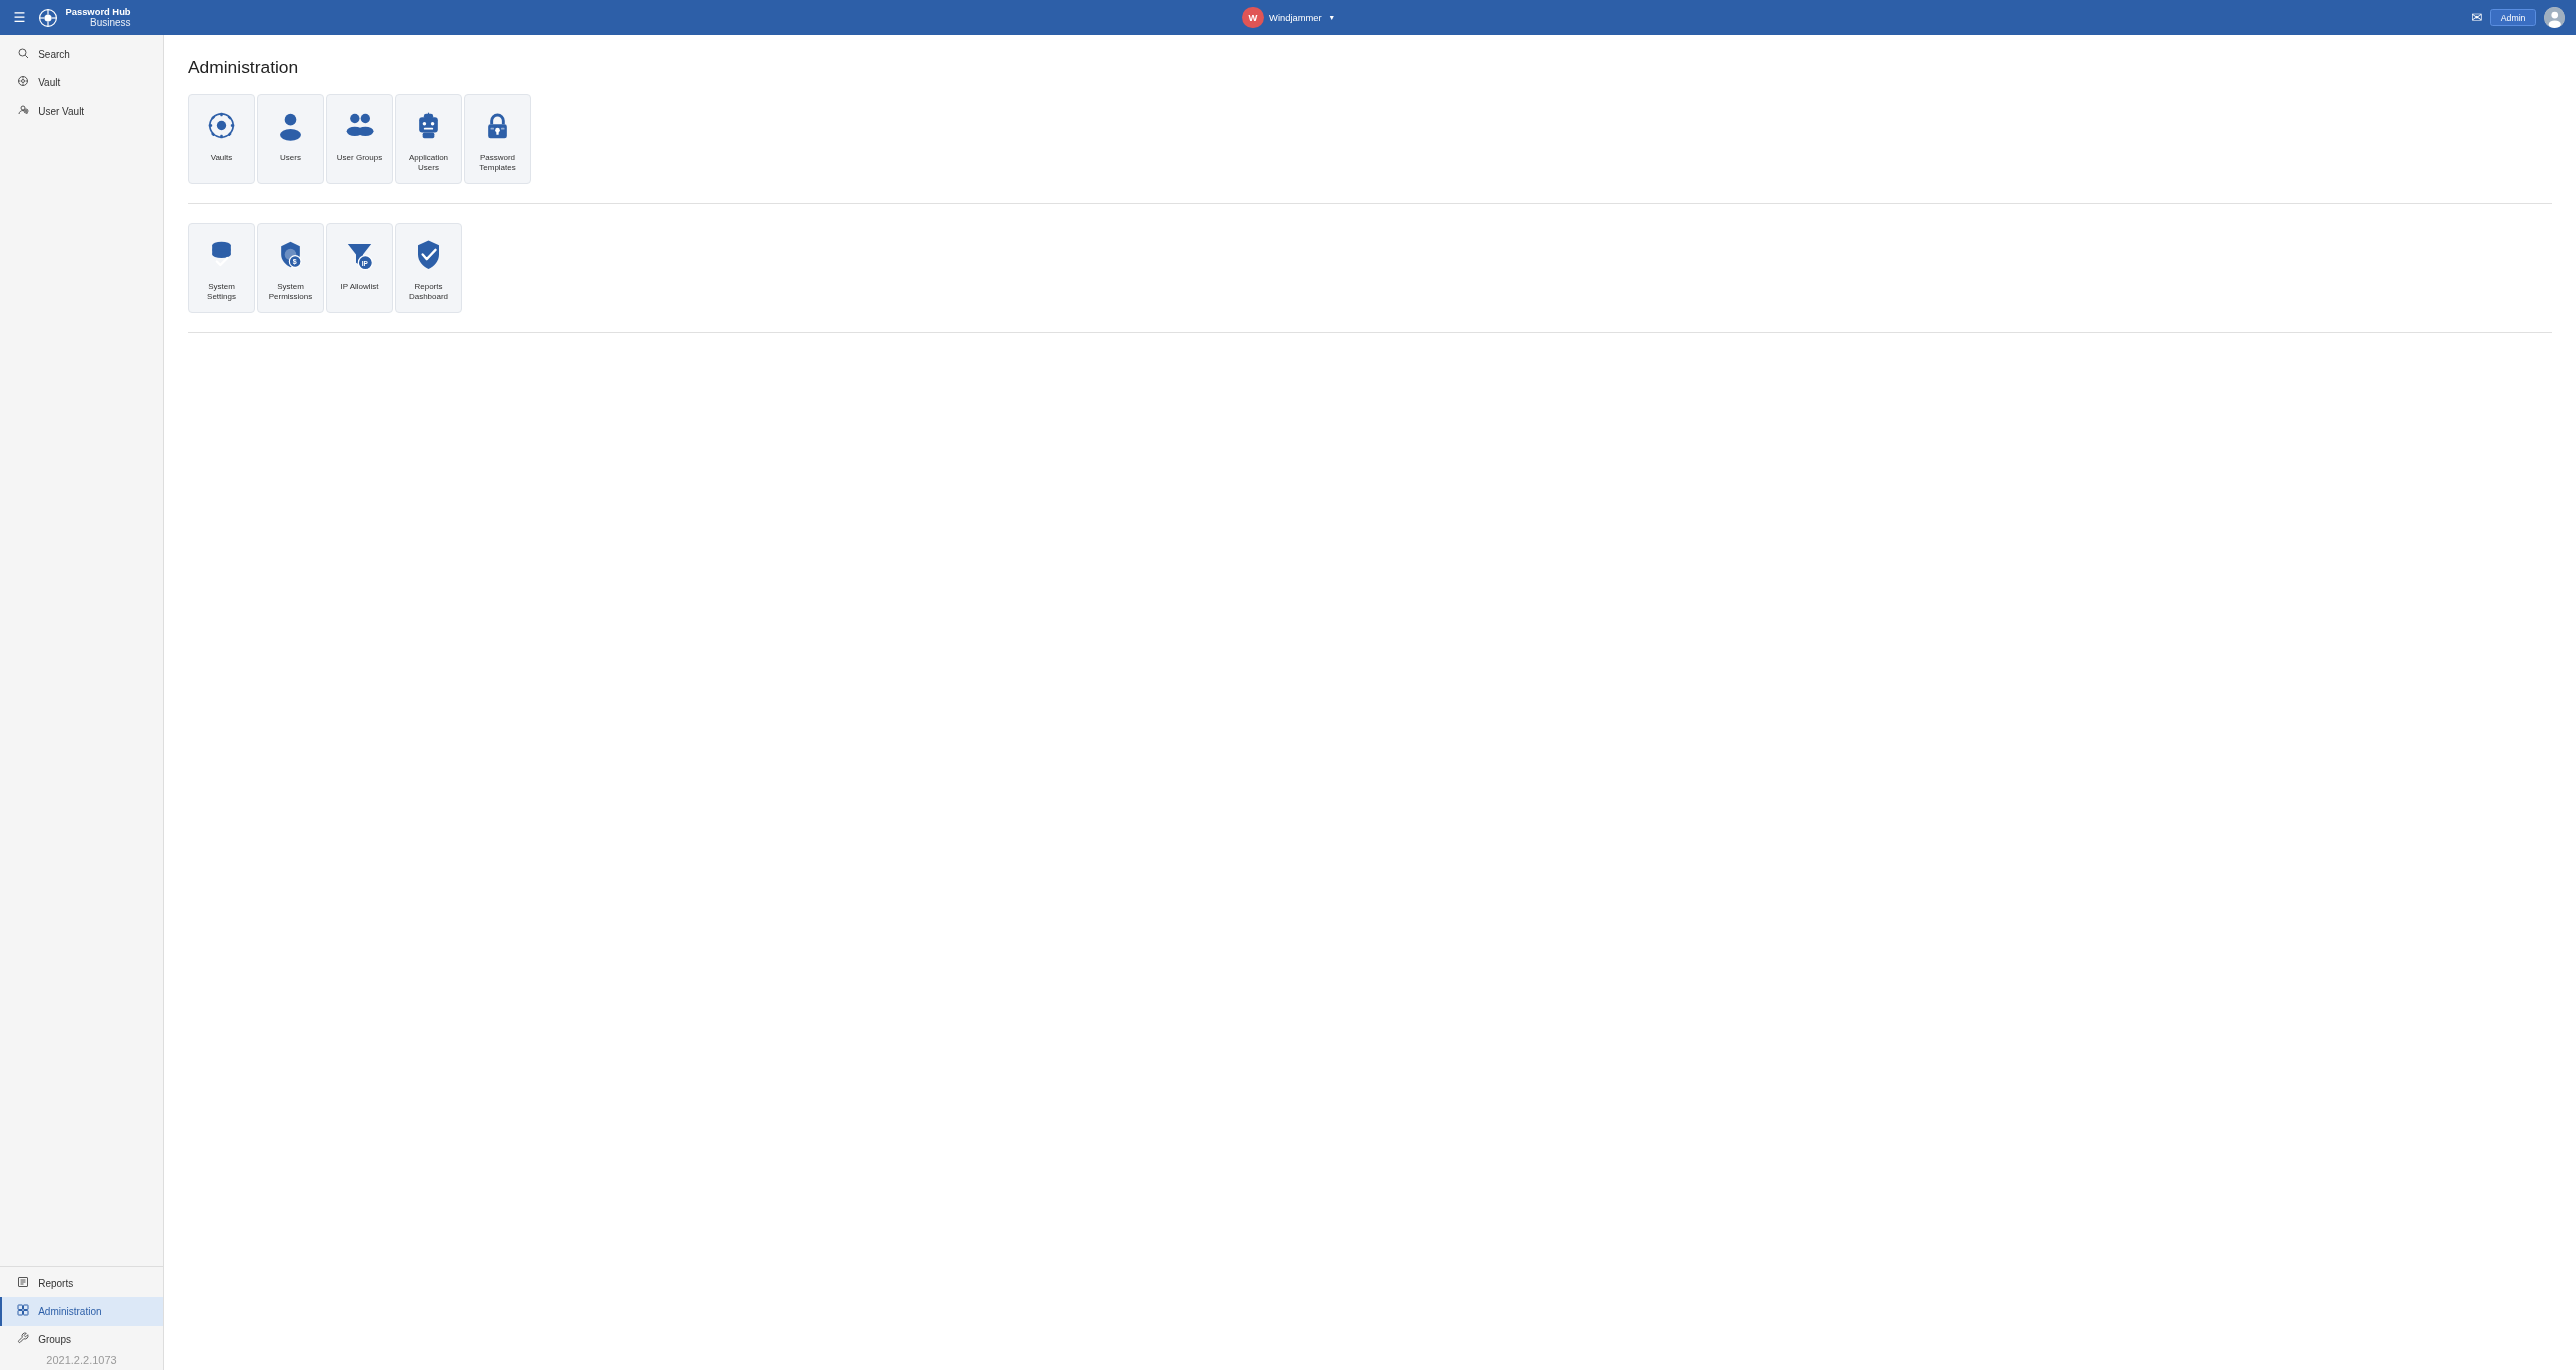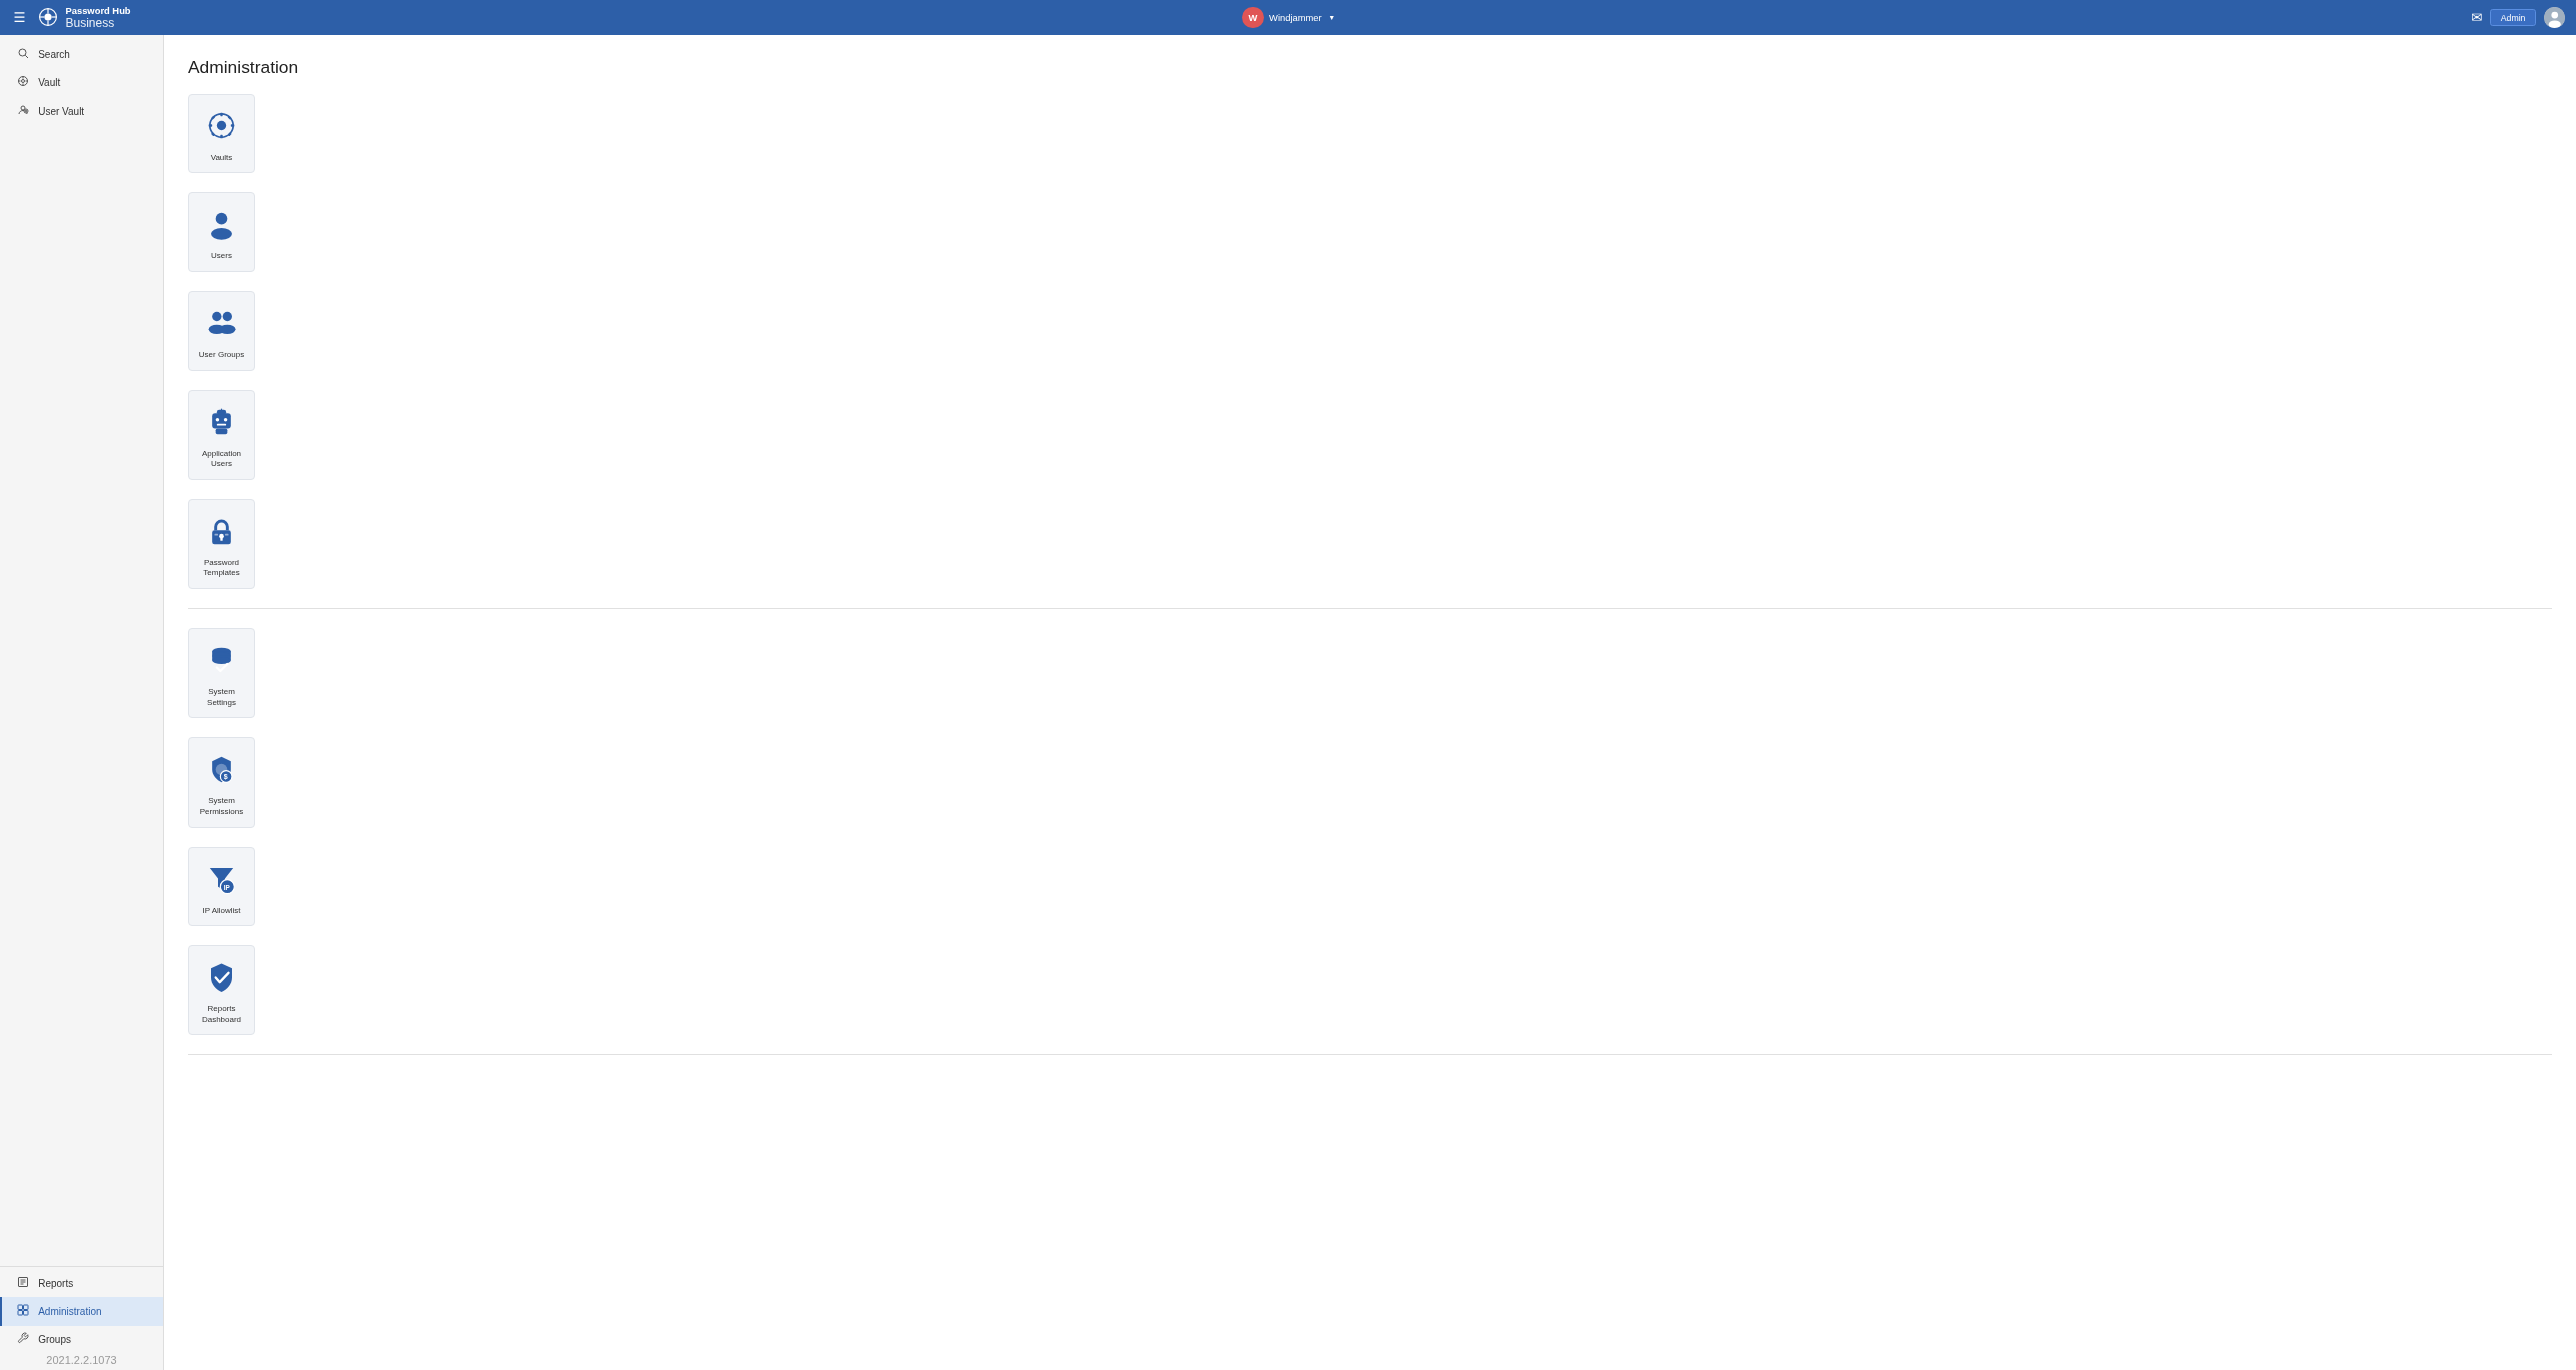--- a/index.html
+++ b/index.html
@@ -110,7 +110,7 @@
       </svg>
       <div>
         <div class="header-app-name">Password Hub</div>
-        <div class="header-app-name" style="font-weight:400;font-size:12px;opacity:0.9;">Business</div>
+        <div class="header-app-name" style="font-weight:400;font-size:10px;opacity:0.9;text-align:right;">Business</div>
       </div>
     </div>
   </div>

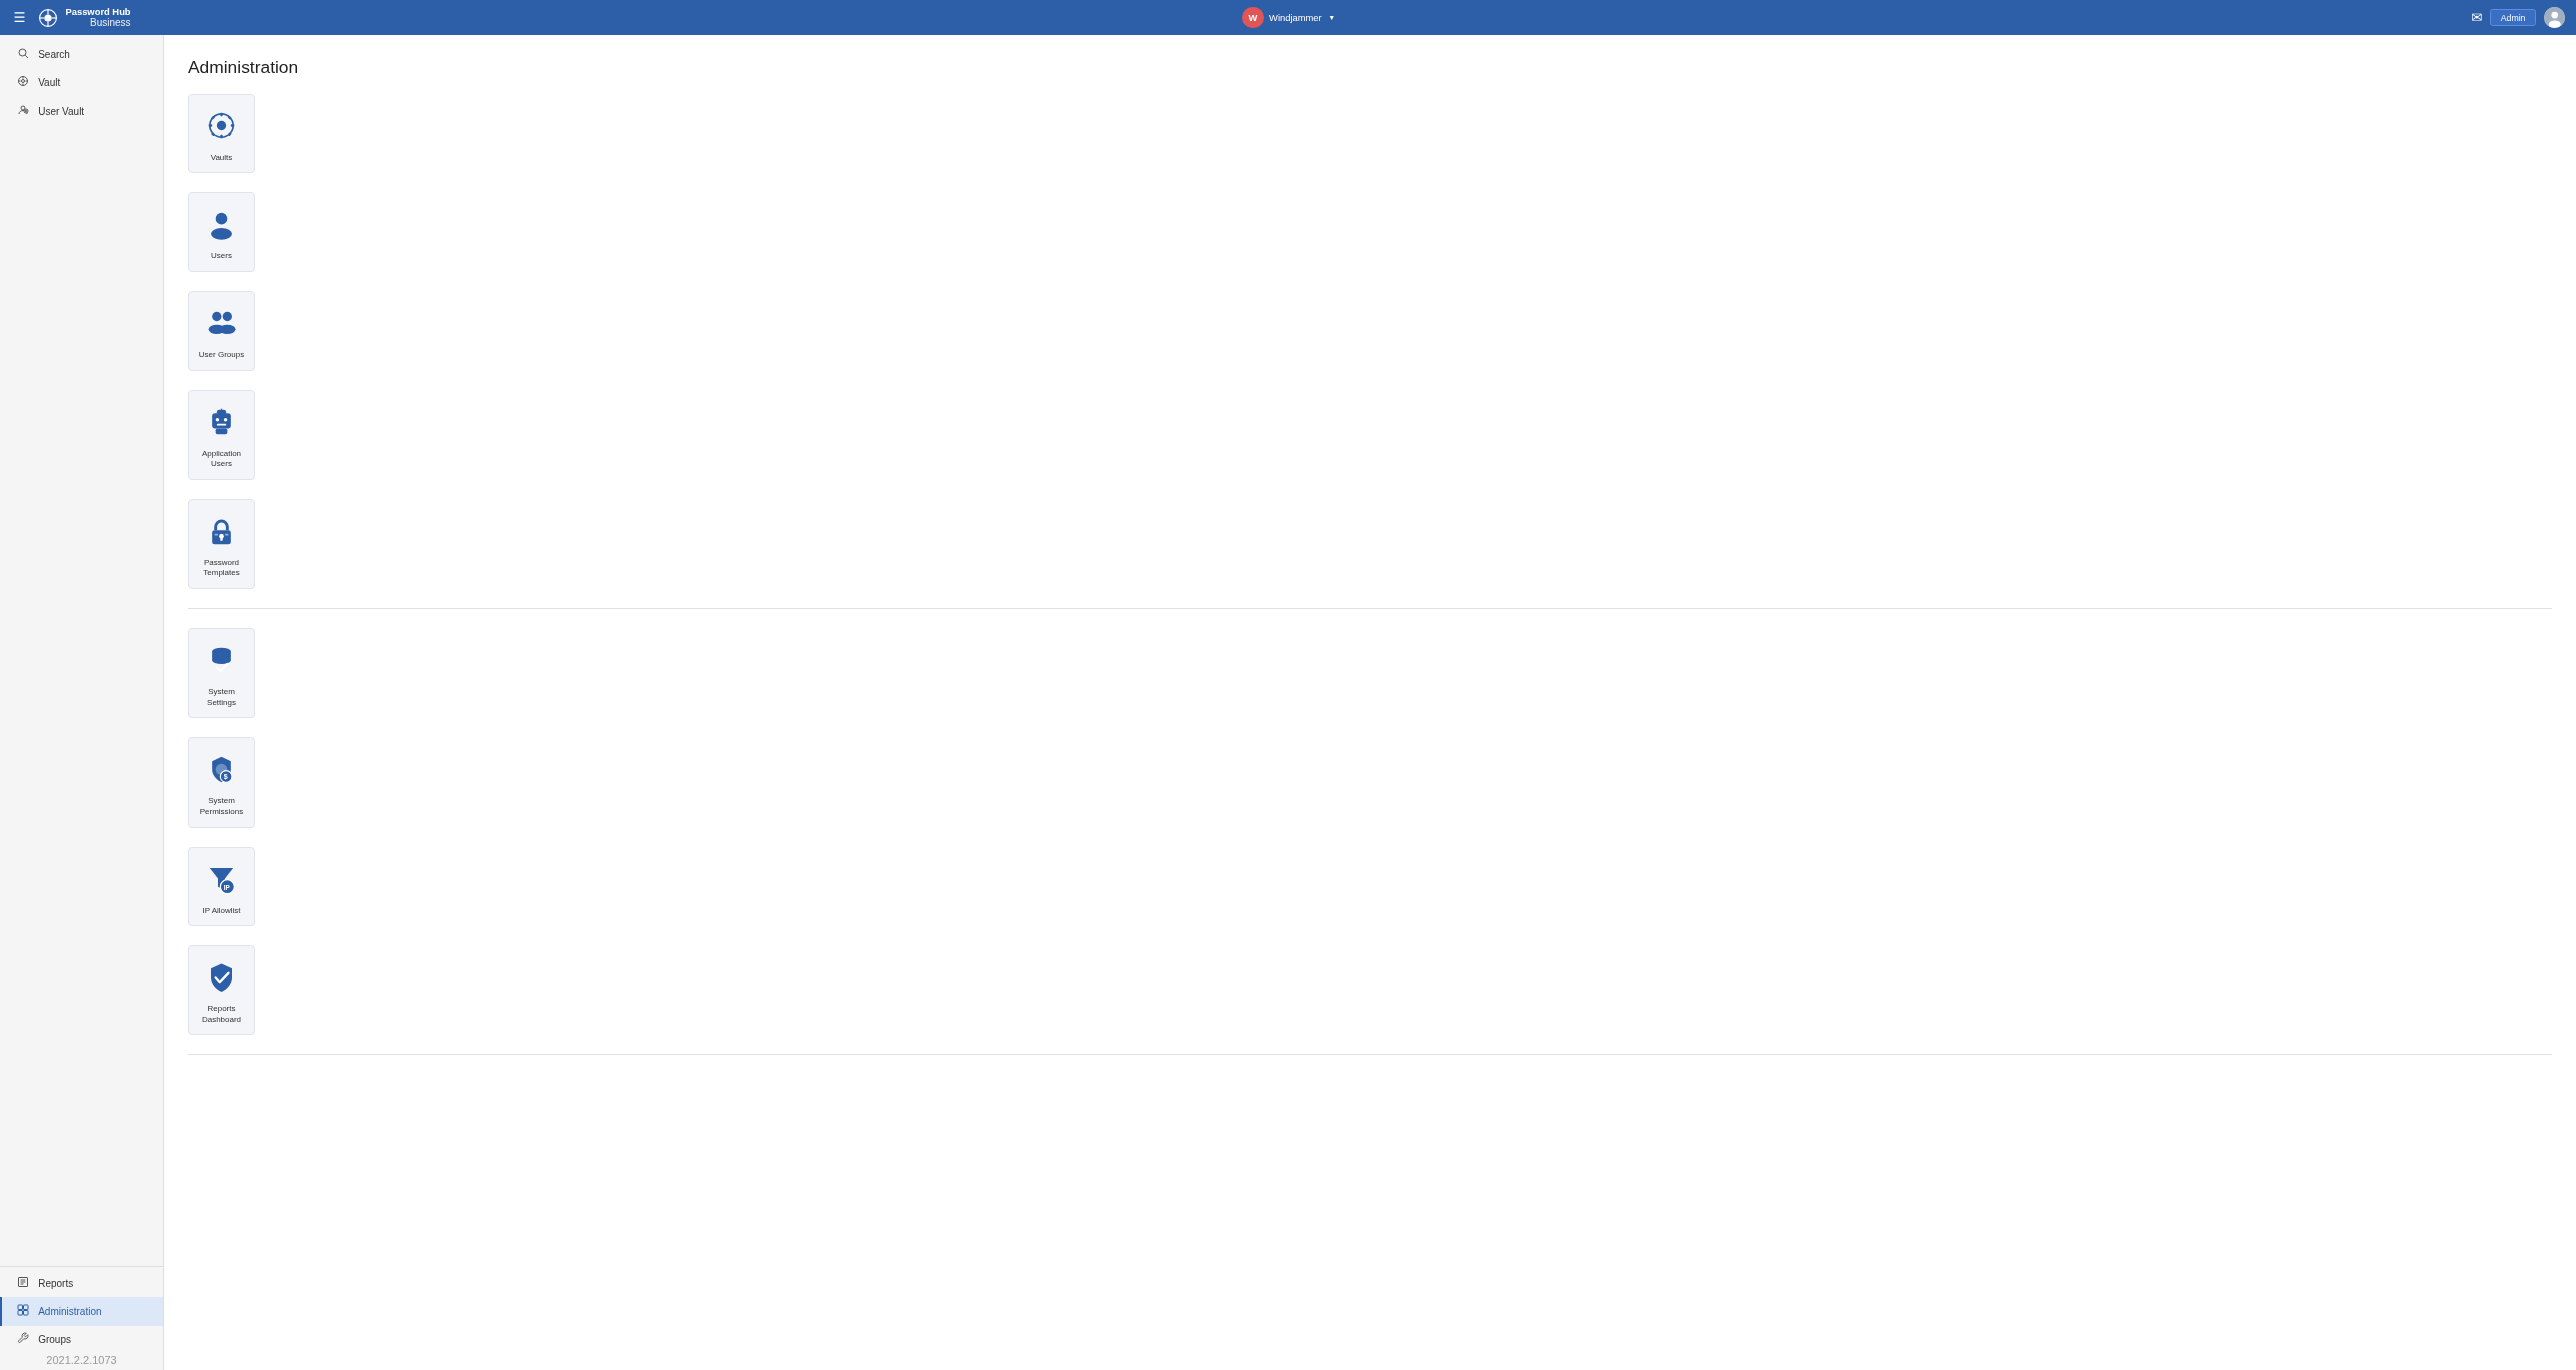--- a/index.html
+++ b/index.html
@@ -75,7 +75,7 @@
     .section-divider { border: none; border-top: 0.7px solid #e0e0e0; margin: 19px 0; }
 
     
-    .cards-grid { display: flex; flex-wrap: wrap; gap: 19px; margin-bottom: 5.4px; flex-direction: column; }
+    .cards-grid { display: flex; flex-wrap: wrap; gap: 2px; margin-bottom: 5.4px; }
     .card {
       width: 67px;
       background: #f3f5f8;

